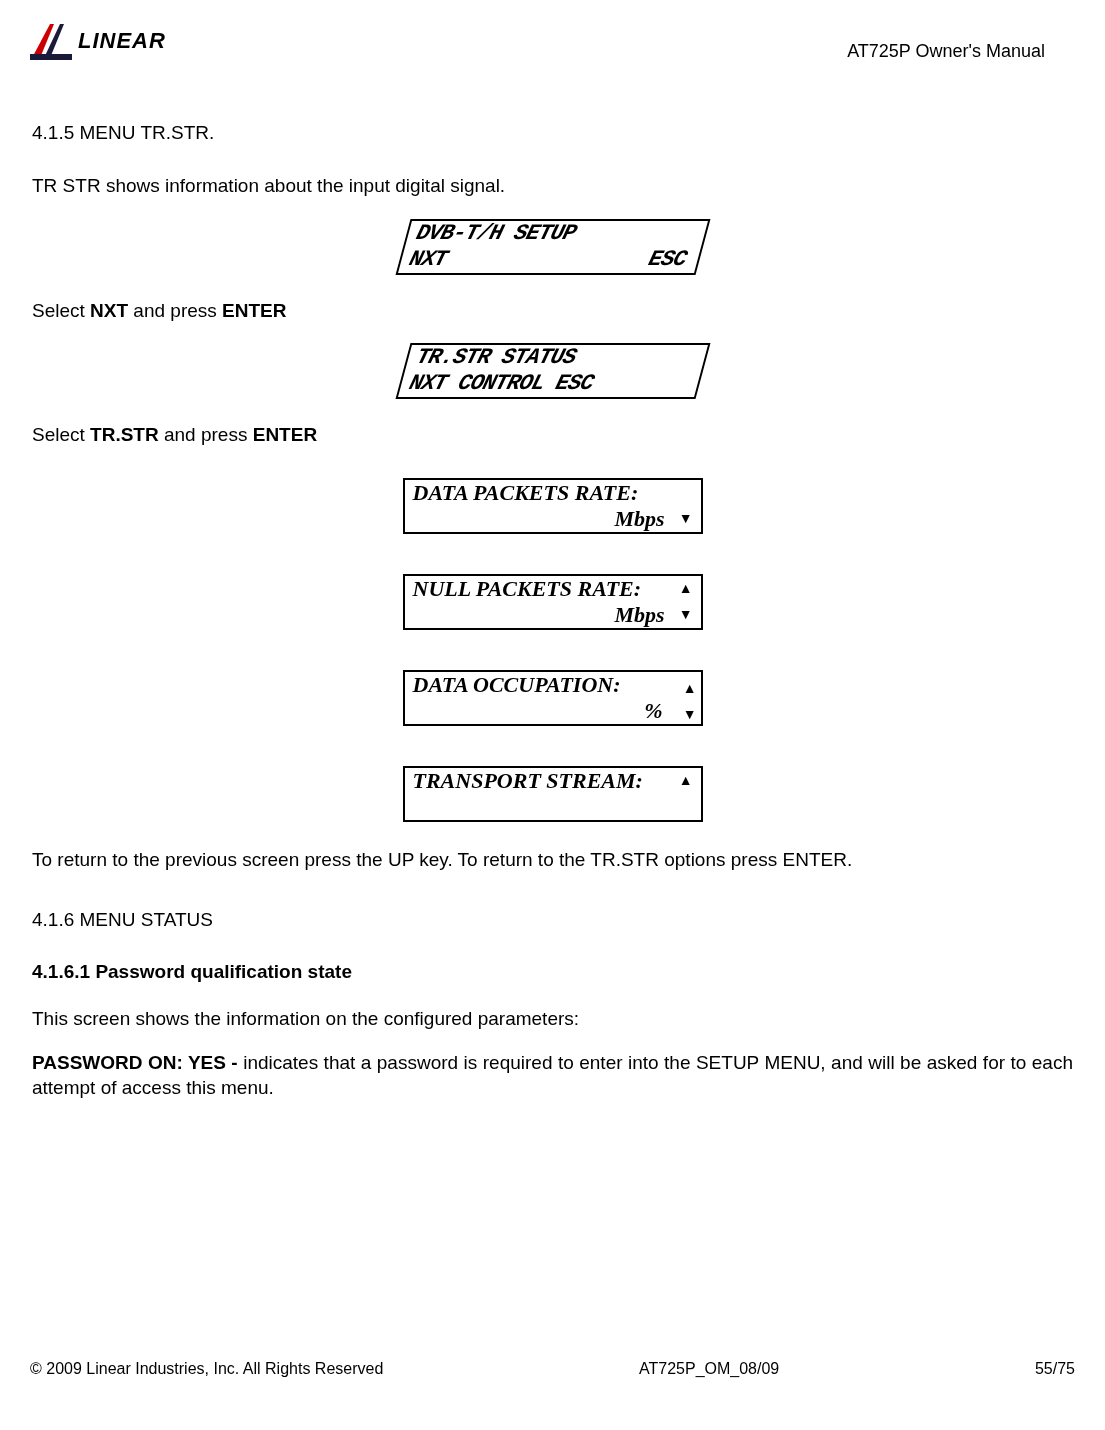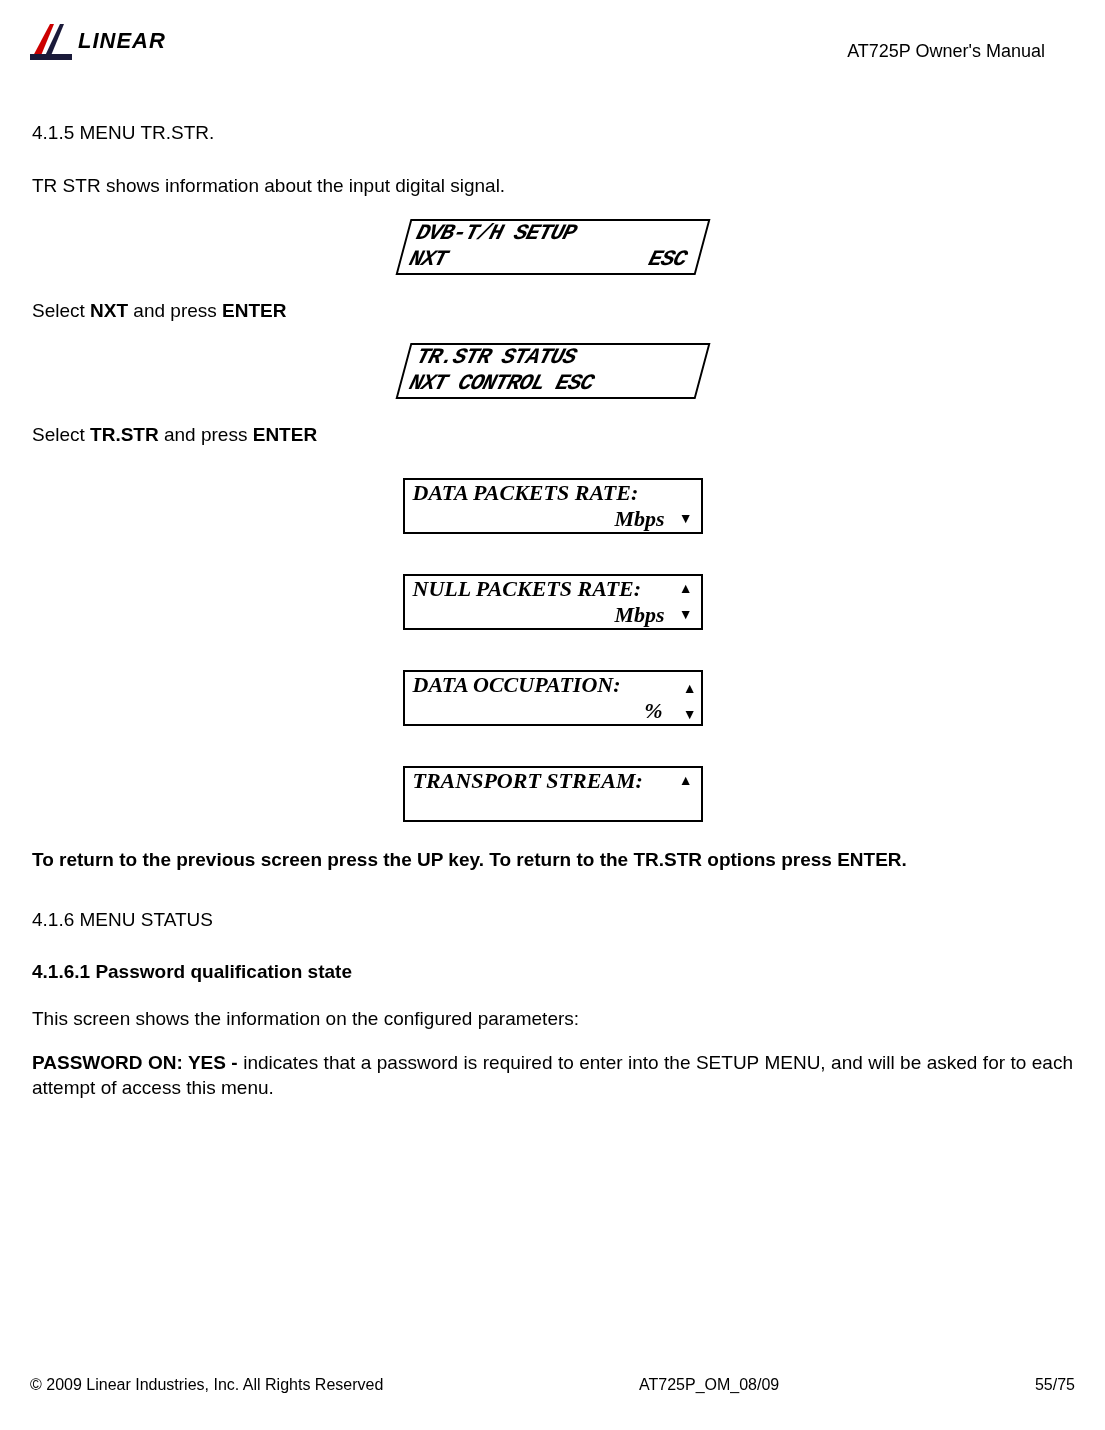--- a/index.html
+++ b/index.html
@@ -241,7 +241,7 @@
 
   </div>
 
-  <p class="body-text" style="margin-top:26px;font-weight:bold;">To return to the previous screen press the UP key. To return to the TR.STR options press ENTER.</p>
+  <p class="body-text" style="margin-top:26px;">To return to the previous screen press the UP key. To return to the TR.STR options press ENTER.</p>
 
   <div class="section-heading" style="margin-top:36px;">4.1.6 MENU STATUS</div>
 

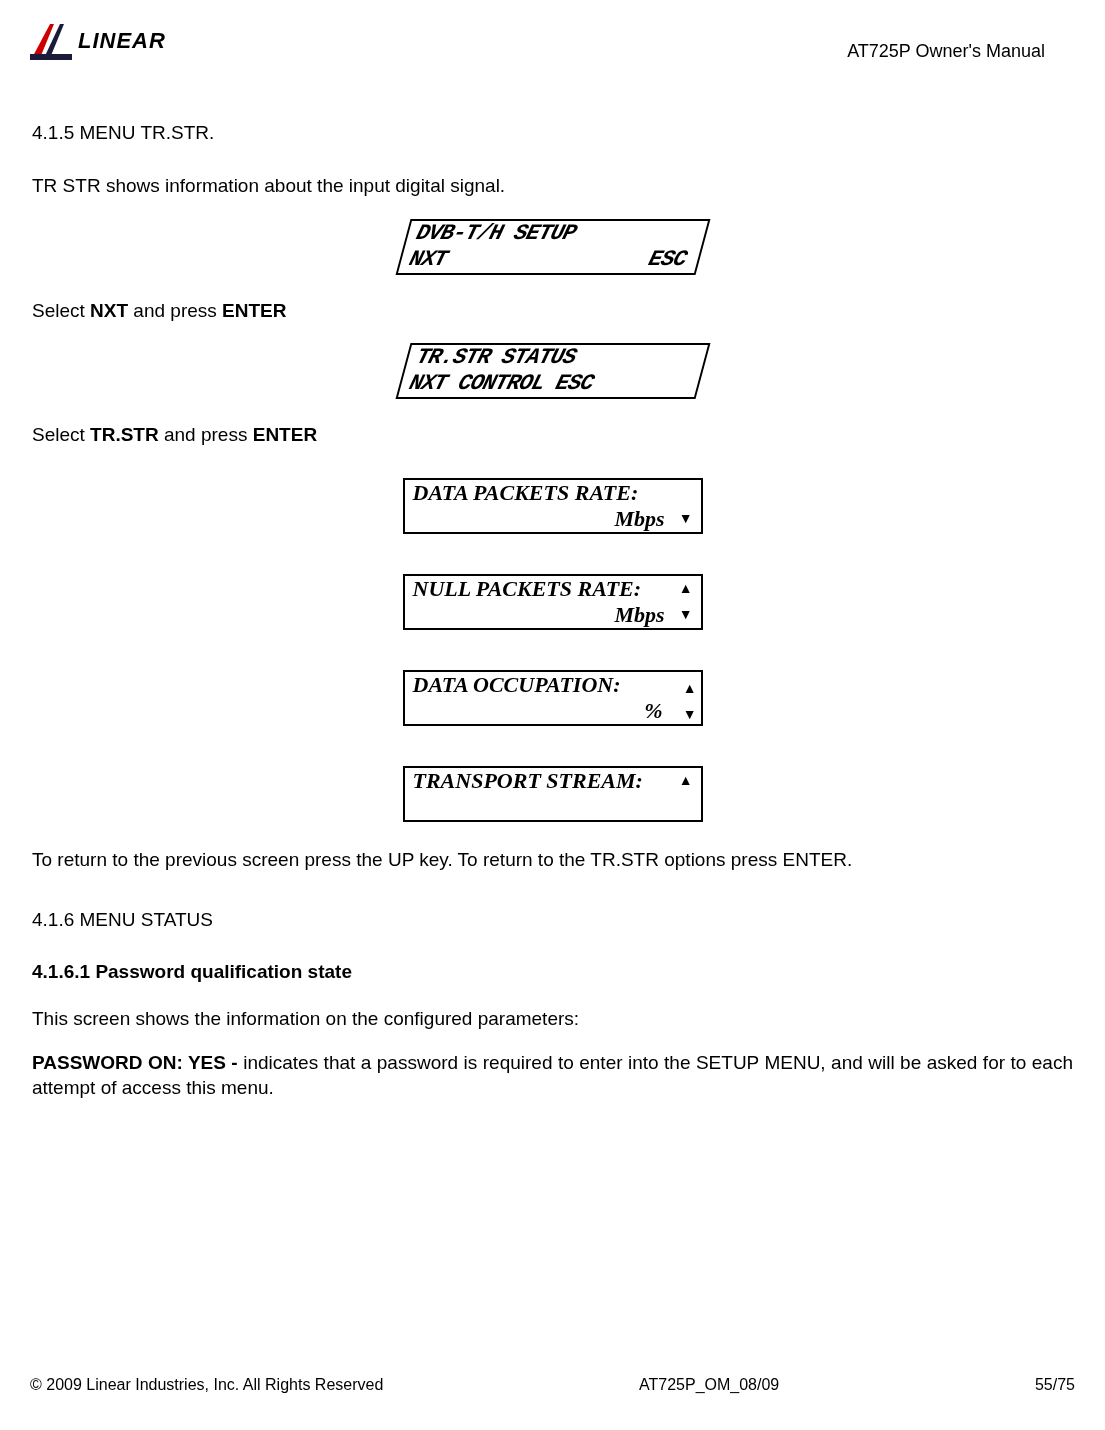--- a/index.html
+++ b/index.html
@@ -117,7 +117,7 @@
     }
     .footer {
       position: absolute;
-      bottom: 36px;
+      bottom: 52px;
       left: 30px;
       right: 30px;
       display: flex;

